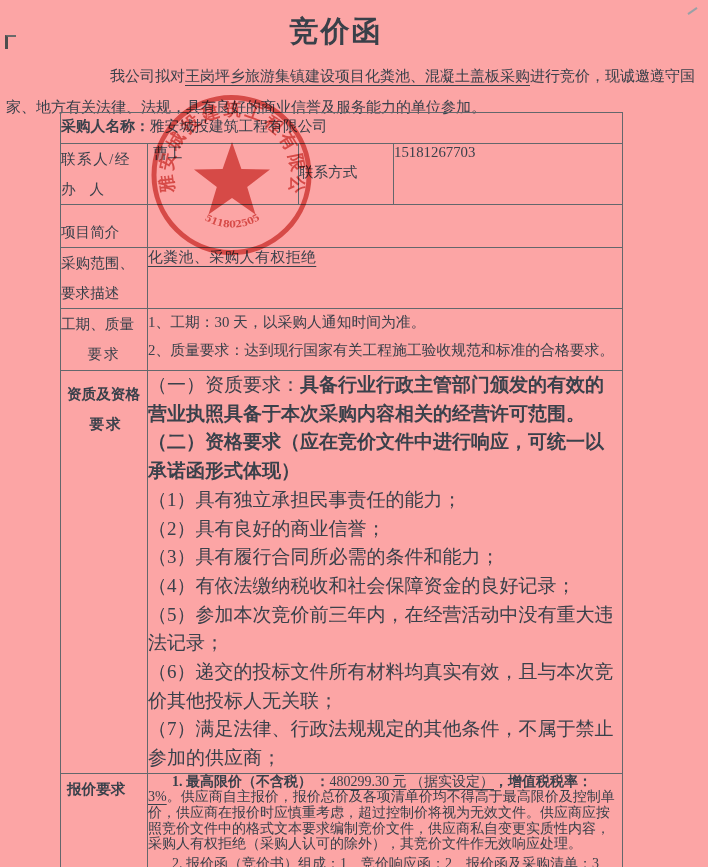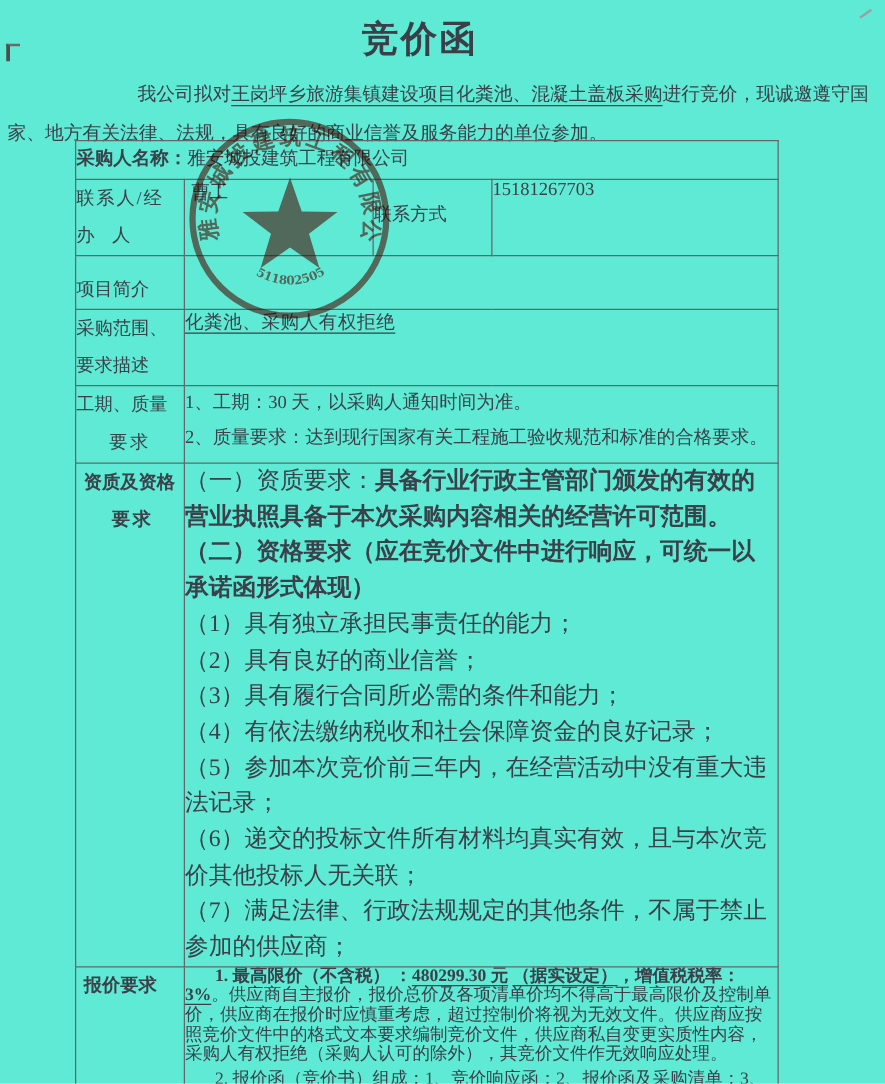--- a/index.html
+++ b/index.html
@@ -6,7 +6,7 @@
   body{background:#e8e8e8;}
   .page{
     position:relative; width:708px; height:867px; margin:0 auto;
-    background:#5eead4; overflow:hidden;
+    background:#fca5a5; overflow:hidden;
     font-family:"Liberation Serif","DejaVu Serif",serif;
     color:#3a414b;
   }

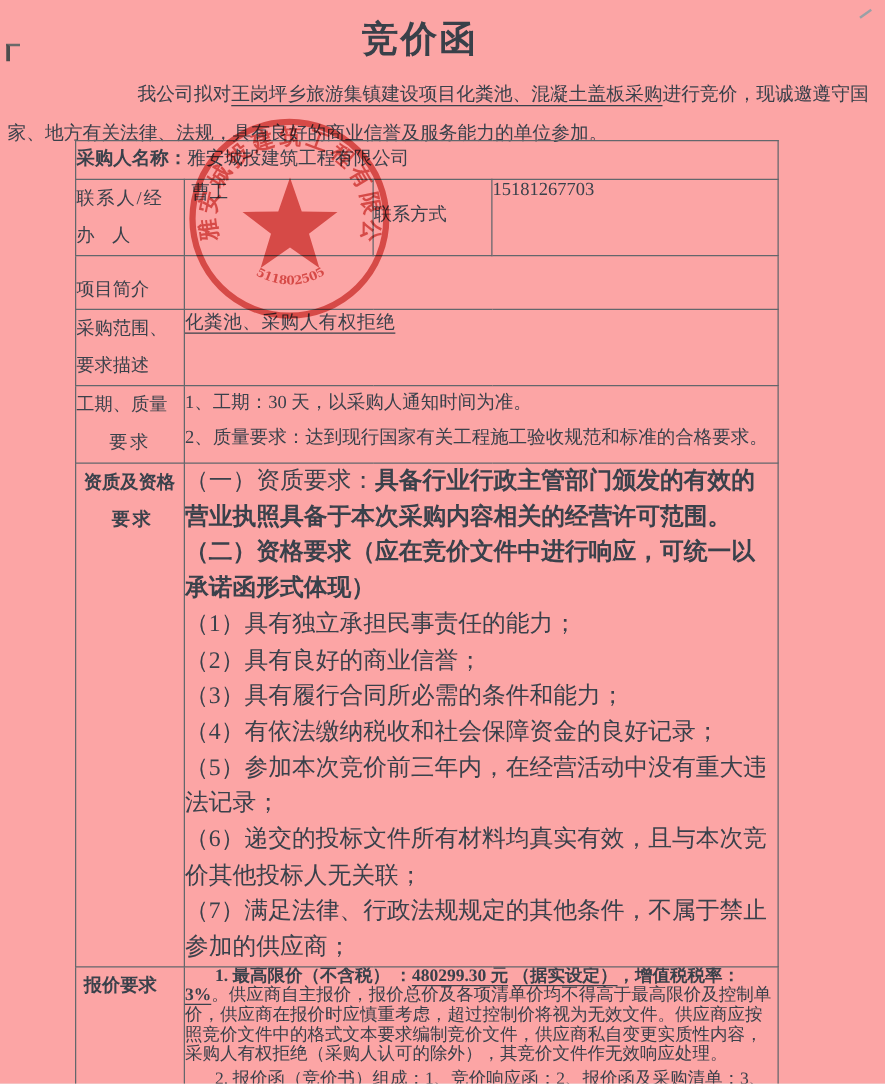--- a/index.html
+++ b/index.html
@@ -139,7 +139,7 @@
     </tr>
 
     <tr style="height:301px">
-      <th class="lbl v-mid" style="padding-top:0">
+      <th class="lbl v-mid" style="padding-top:8px">
         <div class="v-mid-inner">
           <span>资质及资格</span>
           <span class="l2-center">要求</span>

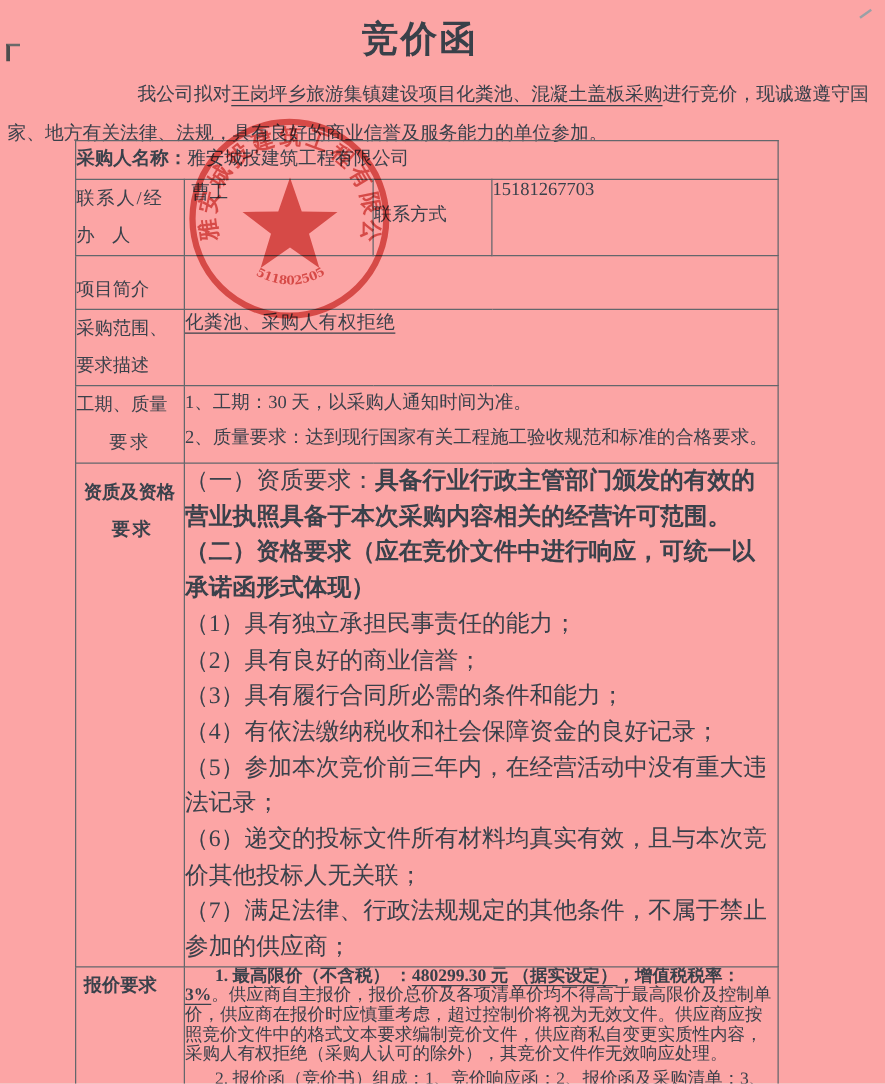--- a/index.html
+++ b/index.html
@@ -54,7 +54,7 @@
   .quote-cell p{ margin:0; text-indent:24px; }
   .quote-cell p + p{ margin-top:4px; }
   .quote-cell .b{ font-weight:bold; }
-  .quote-cell .ub{ font-weight:bold; text-decoration:underline; text-underline-offset:3px; }
+  .quote-cell .ub{ font-weight:normal; text-decoration:underline; text-underline-offset:3px; }
   
   .stamp{
     position:absolute; left:148px; top:94px; width:167px; height:164px;

